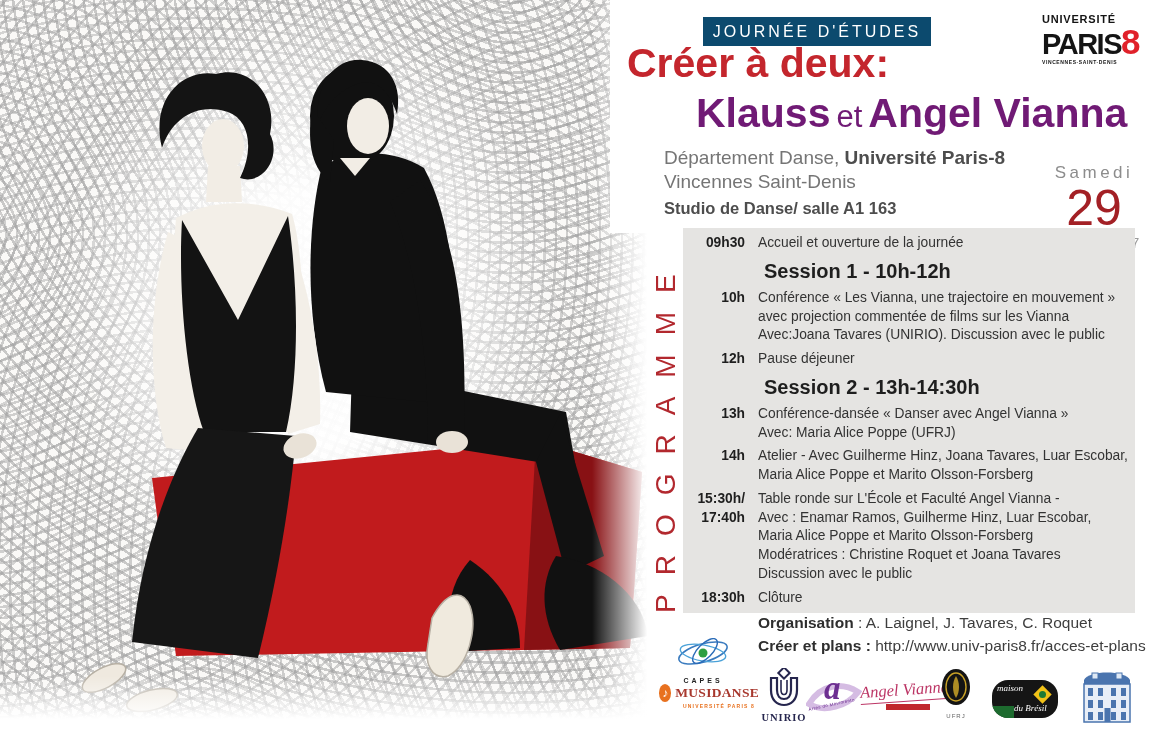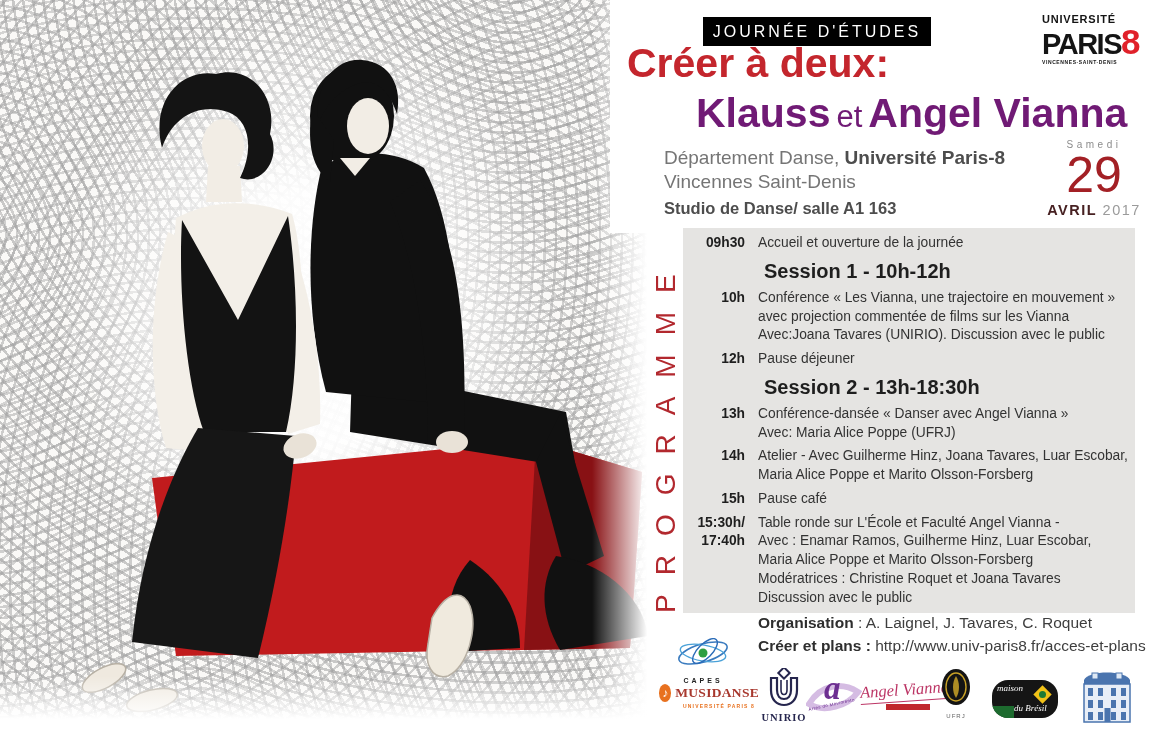--- a/index.html
+++ b/index.html
@@ -28,7 +28,7 @@
   .white-top { position:absolute; left:610px; top:0; width:562px; height:233px; background:#ffffff; }
 
   
-  .badge { position:absolute; left:703px; top:17px; width:228px; height:29px; background:#000000;
+  .badge { position:absolute; left:703px; top:17px; width:228px; height:29px; background:#0c4a6e;
     color:#ffffff; font-size:16px; letter-spacing:3px; line-height:29px; text-align:center; }
   .p8-logo { position:absolute; left:1042px; top:14px; width:110px; line-height:1; }
   .p8-top { font-size:11px; font-weight:bold; letter-spacing:.8px; color:#141414; }

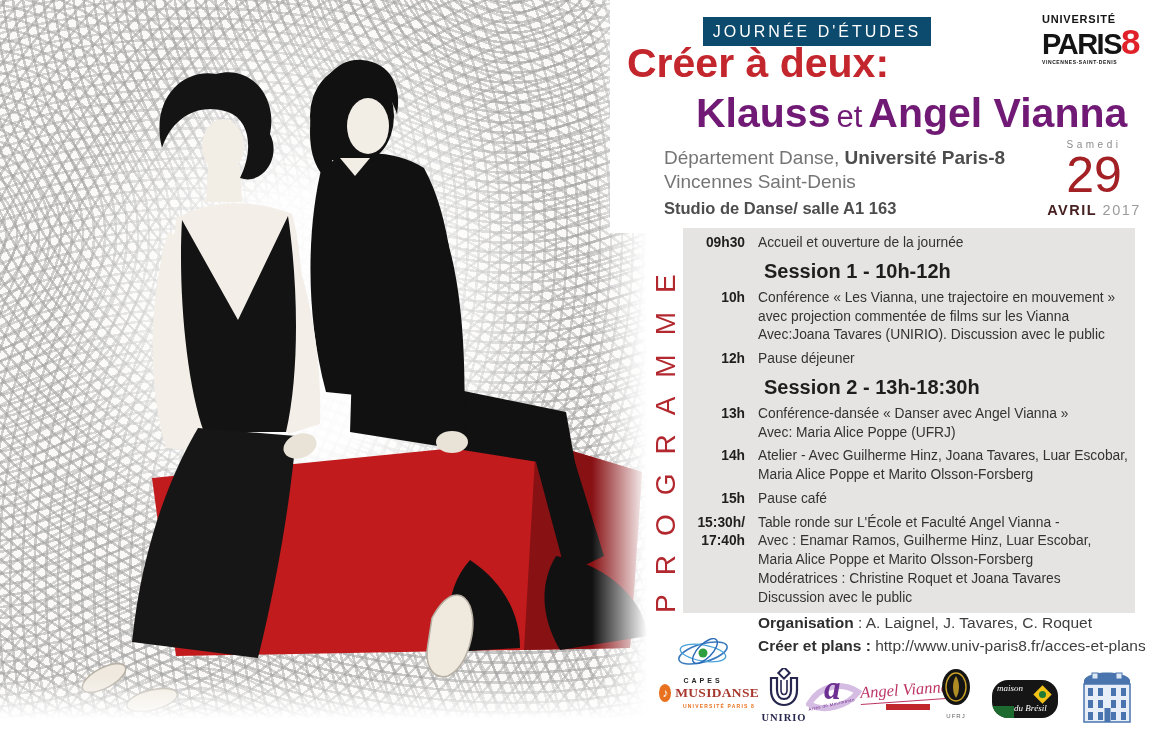--- a/index.html
+++ b/index.html
@@ -45,7 +45,7 @@
   .subtitle .room { font-size:16.5px; font-weight:bold; color:#4d4d4d; margin-top:3px; }
 
   .date-block { position:absolute; left:1042px; top:139px; width:104px; text-align:center; }
-  .date-weekday { font-size:10px; letter-spacing:3.5px; color:#8c8c8c; font-weight:500; }
+  .date-weekday { font-size:17px; letter-spacing:3.5px; color:#8c8c8c; font-weight:500;margin-top:24px; }
   .date-day { font-size:50px; color:#a32025; line-height:1.02; }
   .date-my { font-size:14.5px; letter-spacing:1.5px; margin-top:1px; white-space:nowrap; }
   .date-month { font-weight:bold; color:#472122; }

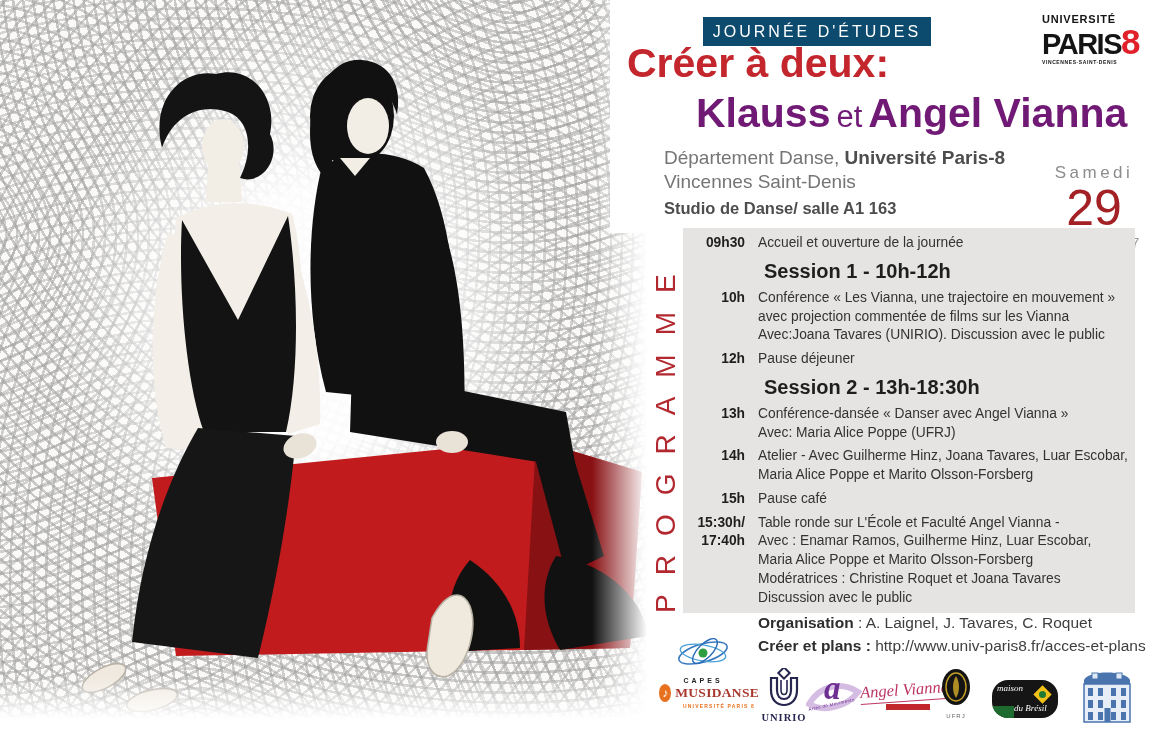--- a/index.html
+++ b/index.html
@@ -207,7 +207,7 @@
       </div>
     </div>
 
-    <div class="psession">Session 2 - 13h-18:30h</div>
+    <div class="psession">Session 2 - 13h-14:30h</div>
 
     <div class="prow">
       <div class="ptime">

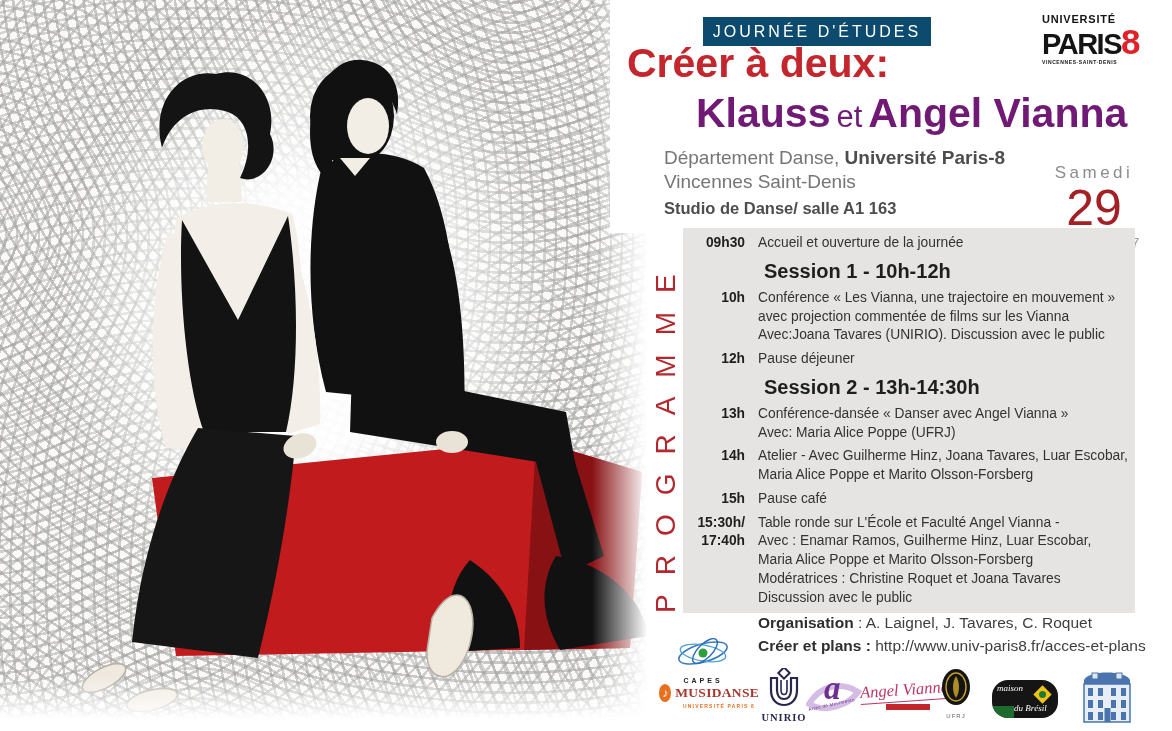--- a/index.html
+++ b/index.html
@@ -229,14 +229,6 @@
       </div>
     </div>
 
-    <div class="prow">
-      <div class="ptime">
-          <div>15h</div>
-        </div>
-      <div class="pdesc">
-        <div class="ln">Pause café</div>
-      </div>
-    </div>
 
     <div class="prow">
       <div class="ptime">

